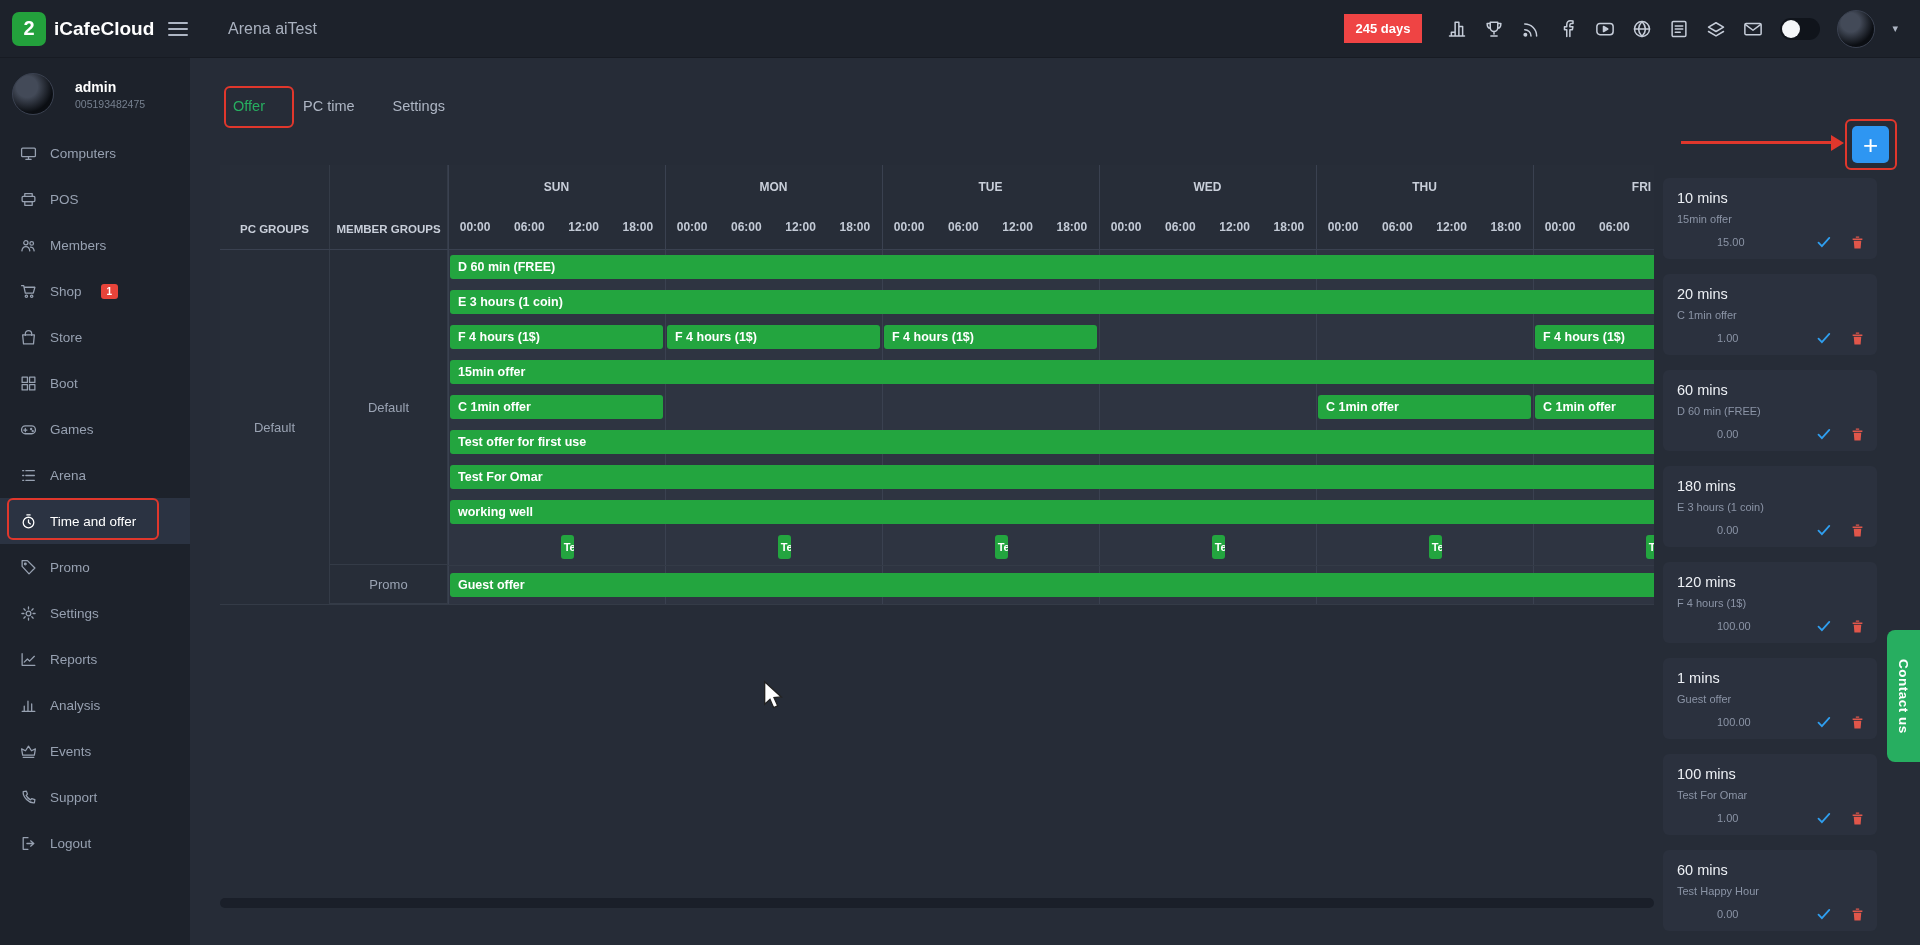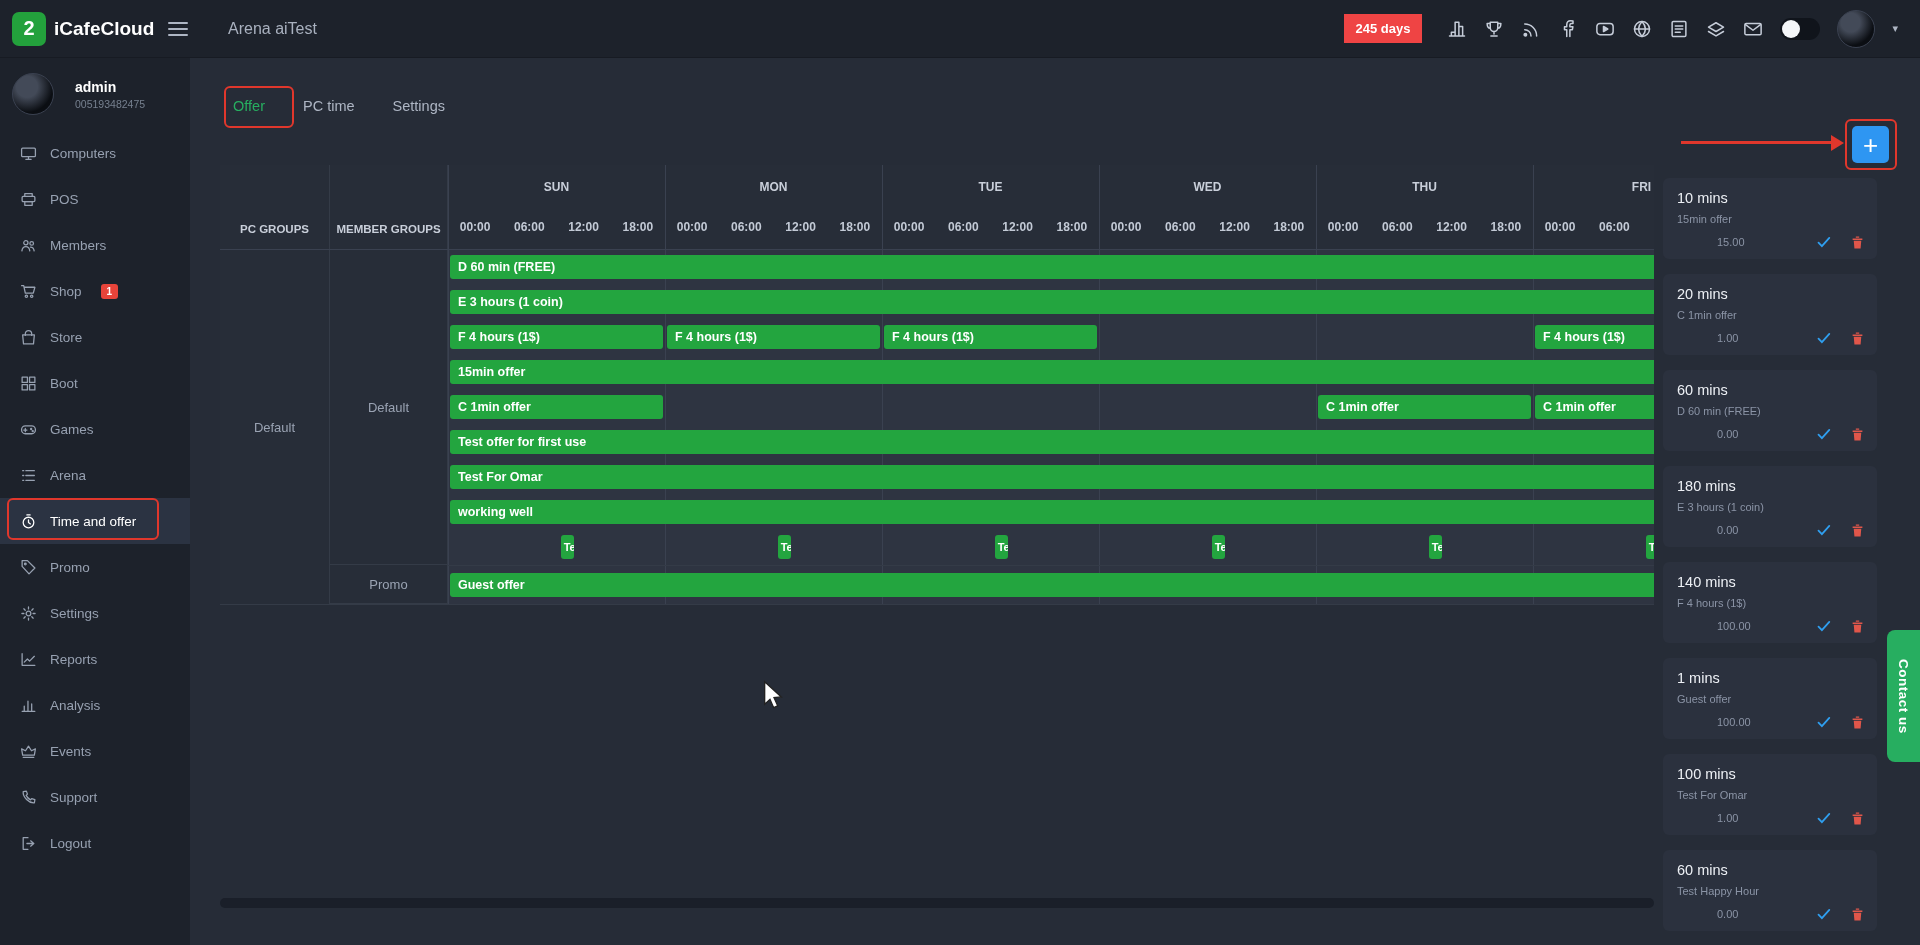--- a/index.html
+++ b/index.html
@@ -530,7 +530,7 @@
       </div>
     </div>
     <div class="offer-card">
-      <div class="oc-duration">140 mins</div>
+      <div class="oc-duration">120 mins</div>
       <div class="oc-name">F 4 hours (1$)</div>
       <div class="oc-footer">
         <span class="oc-price">100.00</span>

